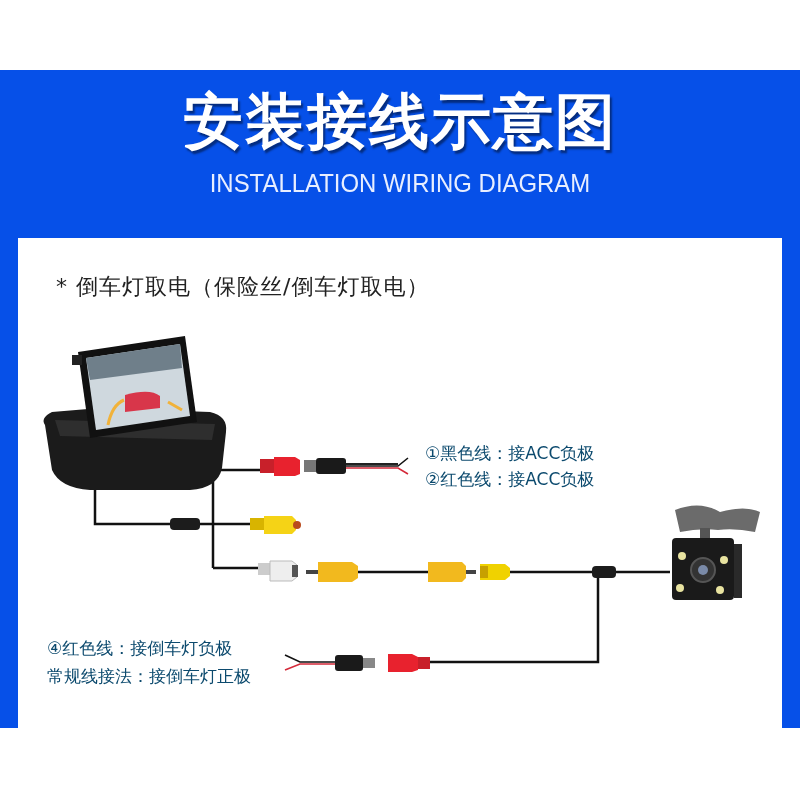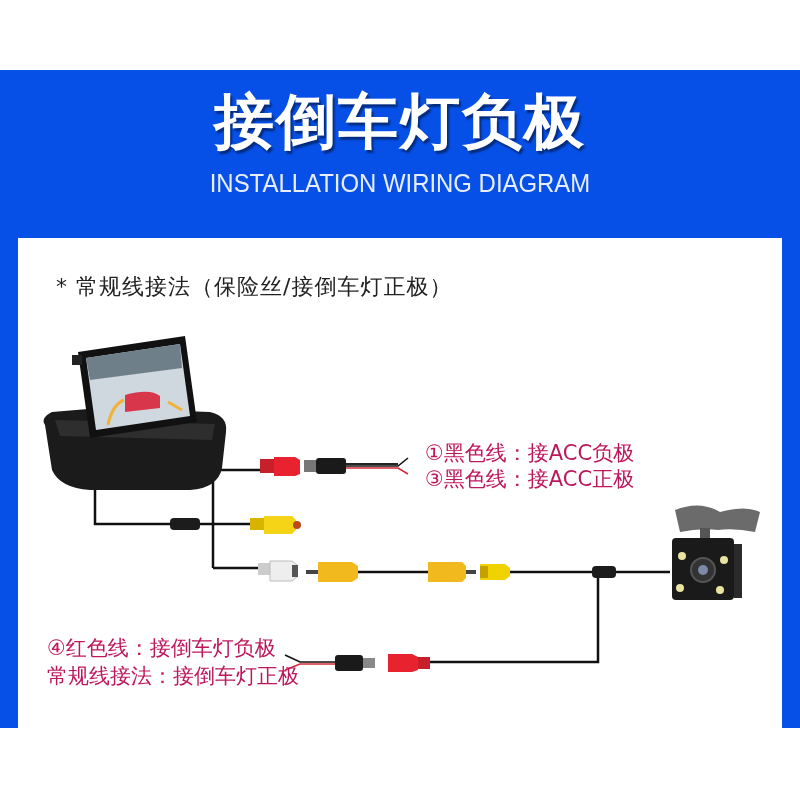--- a/index.html
+++ b/index.html
@@ -16,7 +16,7 @@
 <body>
 
 <div class="band"></div>
-<div class="title-cn">接倒车灯负极</div>
+<div class="title-cn">安装接线示意图</div>
 <div class="title-en">INSTALLATION WIRING DIAGRAM</div>
 
 <div class="panel"></div>

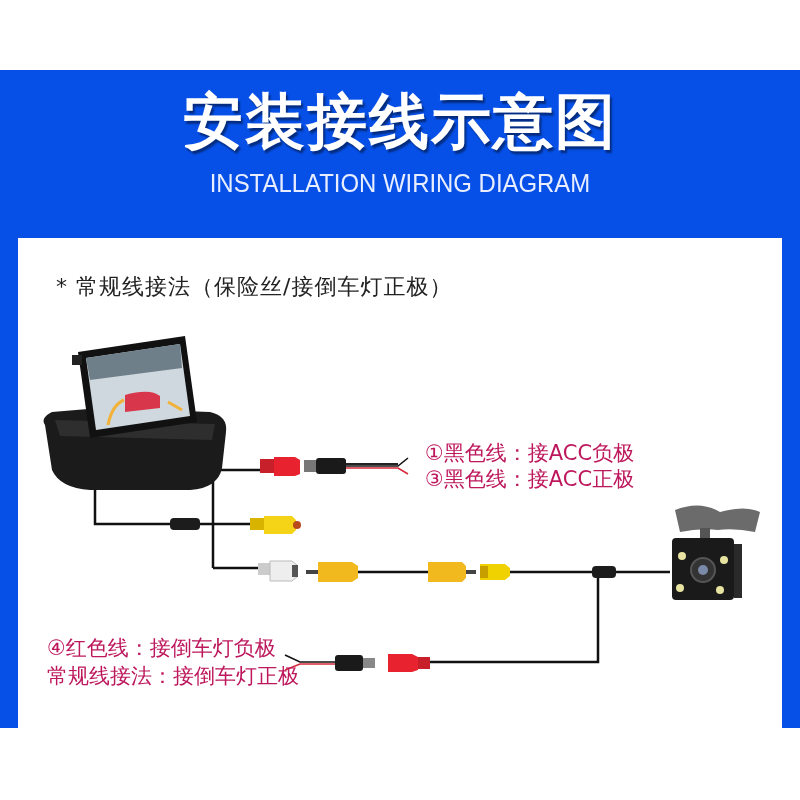--- a/index.html
+++ b/index.html
@@ -20,7 +20,7 @@
 <div class="title-en">INSTALLATION WIRING DIAGRAM</div>
 
 <div class="panel"></div>
-<div class="subtitle">* 常规线接法（保险丝/接倒车灯正极）</div>
+<div class="subtitle">* 倒车灯取电（保险丝/倒车灯取电）</div>
 
 <svg width="800" height="800" viewBox="0 0 800 800">
 

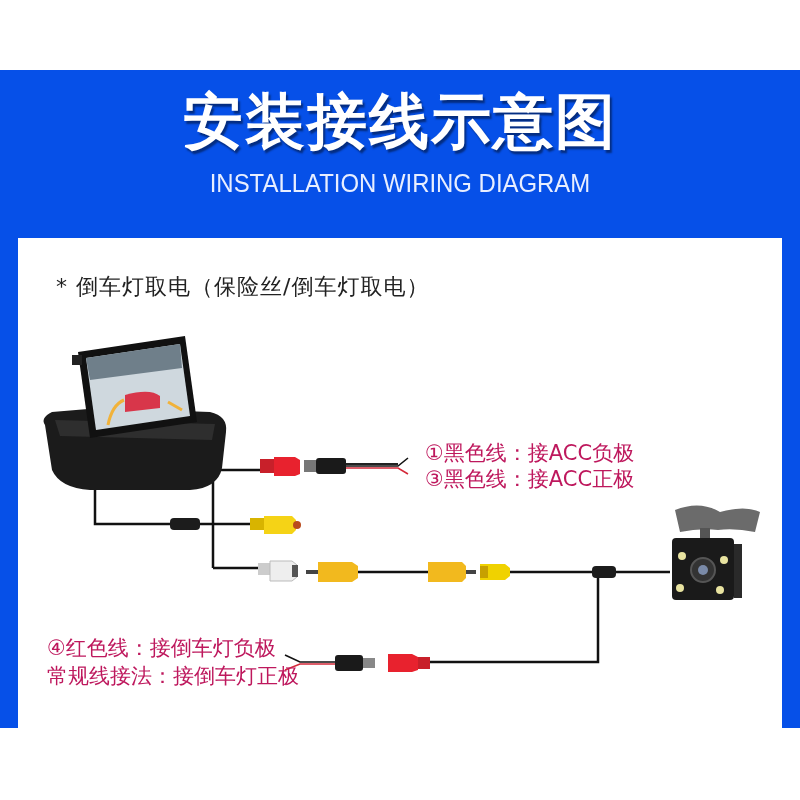--- a/index.html
+++ b/index.html
@@ -9,7 +9,7 @@
   .title-en{position:absolute;left:0;top:168px;width:800px;text-align:center;font-size:26px;color:#e8eeff;font-family:"Liberation Sans",sans-serif;letter-spacing:0px;transform:scaleX(.92);}
   .panel{position:absolute;left:18px;top:238px;width:764px;height:490px;background:#fff;}
   .subtitle{position:absolute;left:56px;top:272px;font-size:22px;color:#222;letter-spacing:1px;}
-  .label{position:absolute;font-size:21px;color:#be185d;line-height:24px;white-space:nowrap;}
+  .label{position:absolute;font-size:17px;color:#0c4a6e;line-height:24px;white-space:nowrap;}
   svg{position:absolute;left:0;top:0;}
 </style>
 </head>

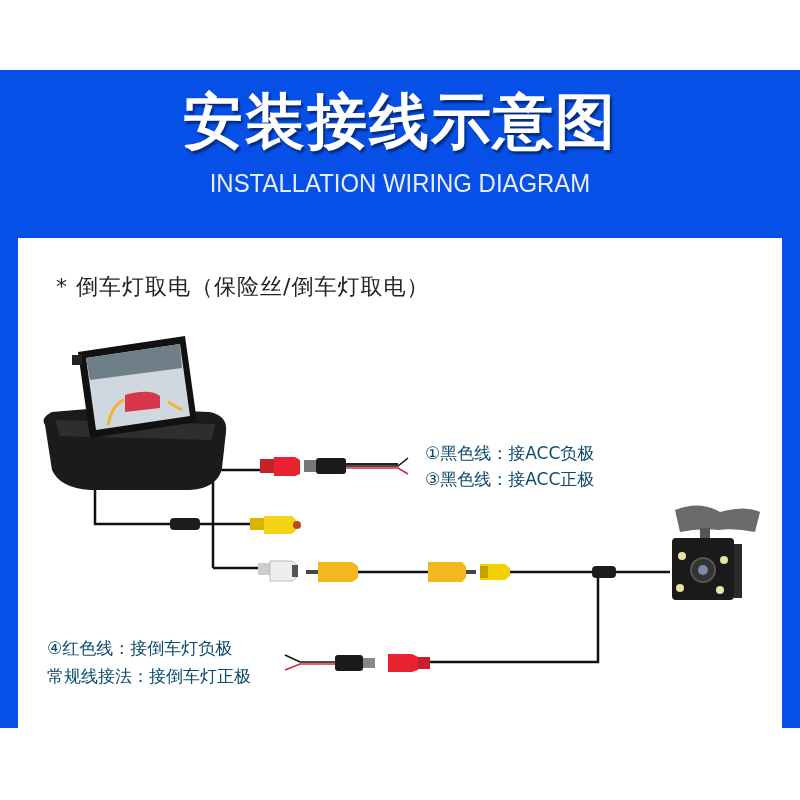--- a/index.html
+++ b/index.html
@@ -126,7 +126,7 @@
 </svg>
 
 <div class="label" style="left:425px;top:441px;">①黑色线：接ACC负极</div>
-<div class="label" style="left:425px;top:467px;">③黑色线：接ACC正极</div>
+<div class="label" style="left:425px;top:467px;">②红色线：接ACC负极</div>
 <div class="label" style="left:47px;top:636px;">④红色线：接倒车灯负极</div>
 <div class="label" style="left:47px;top:664px;">常规线接法：接倒车灯正极</div>
 

